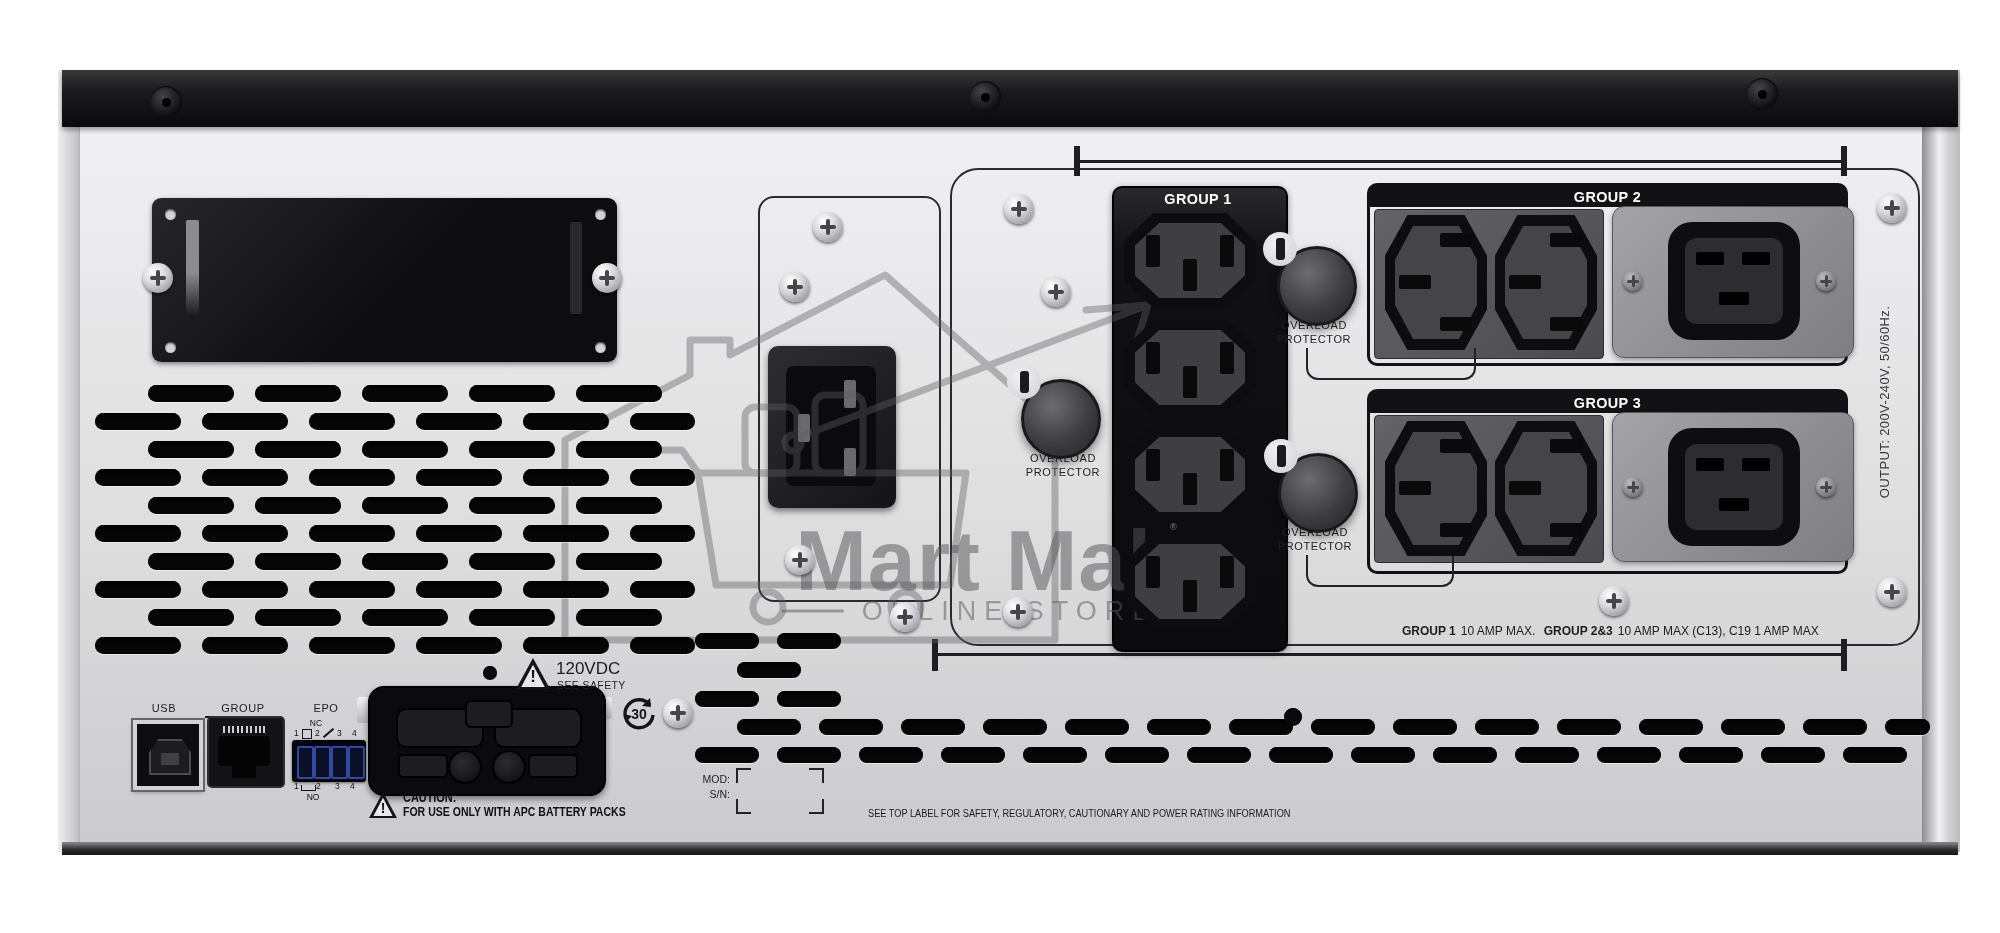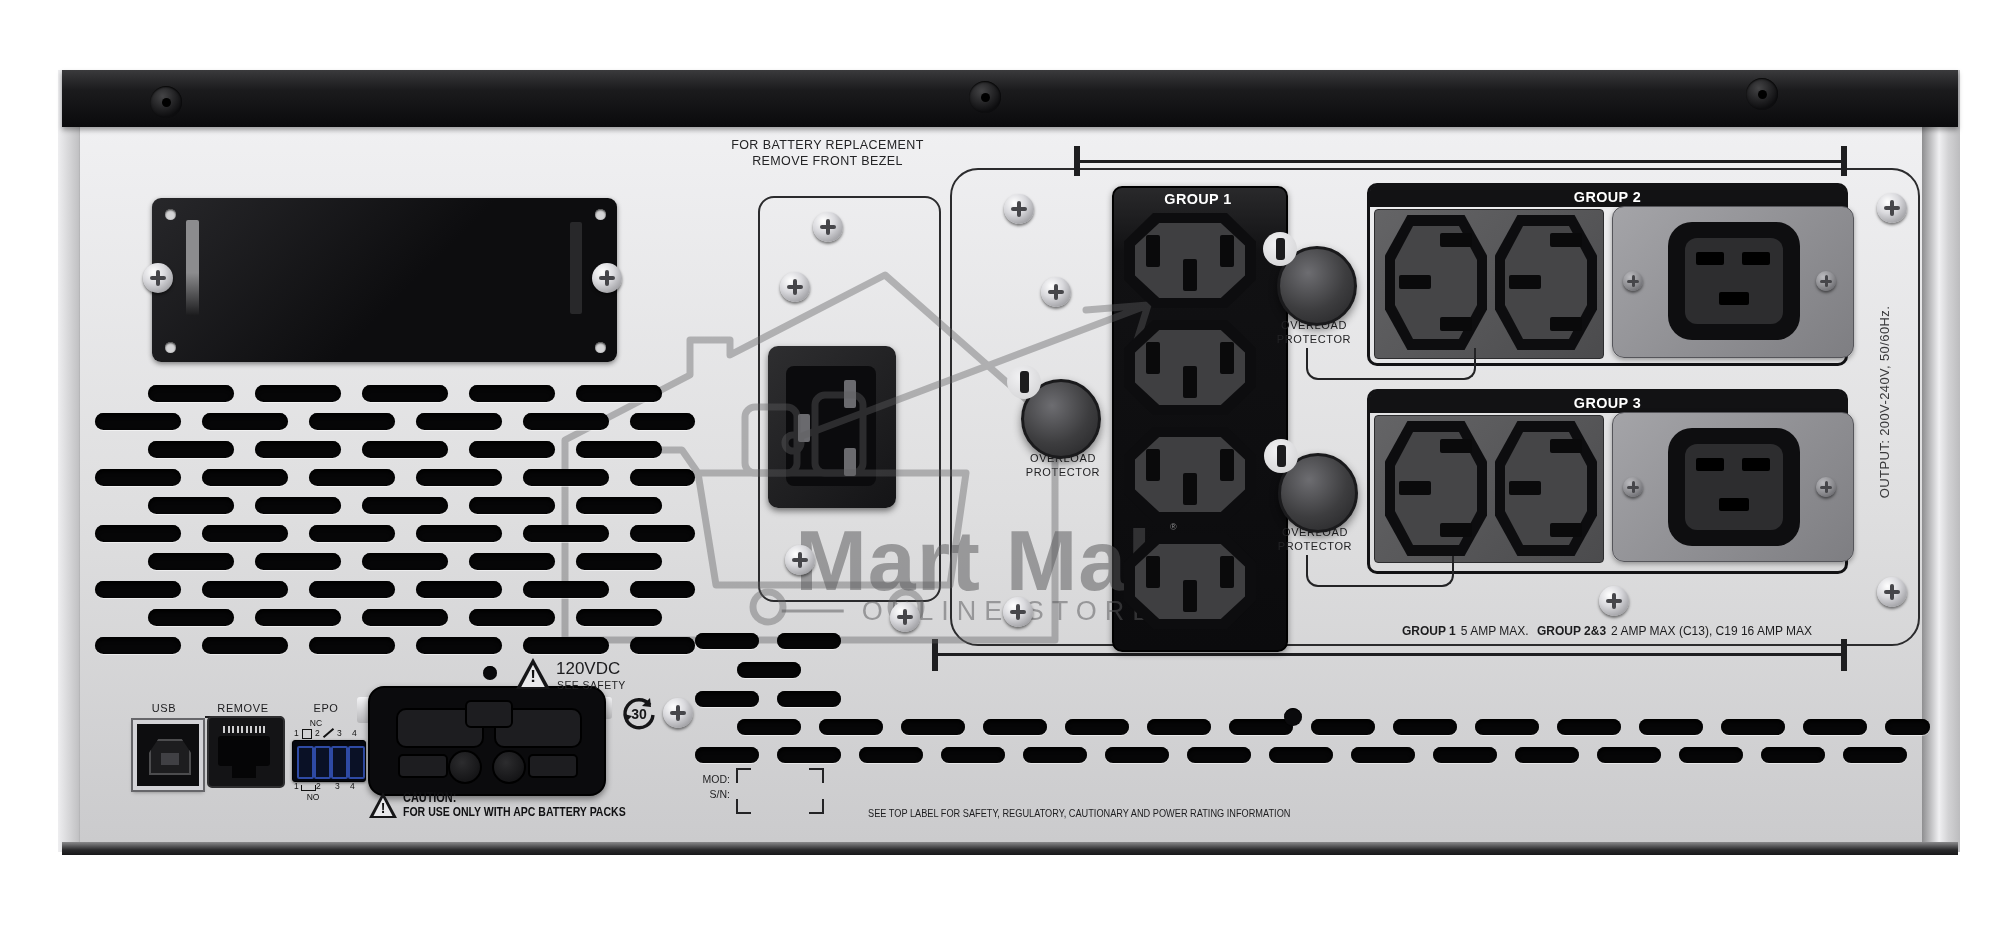--- a/index.html
+++ b/index.html
@@ -113,10 +113,6 @@
   <div class="bline" style="left:932px;top:639px;width:6px;height:32px"></div>
   <div class="bline" style="left:1841px;top:639px;width:6px;height:32px"></div>
 
-  <div class="lbl note" style="left:695px;top:137px;width:265px">
-    <div>FOR BATTERY REPLACEMENT</div>
-    <div>REMOVE FRONT BEZEL</div>
-  </div>
 
   <div class="abs" style="left:768px;top:346px;width:128px;height:162px;background:linear-gradient(135deg,#2e2e30,#141416);border-radius:10px;box-shadow:0 3px 6px rgba(0,0,0,.5)">
     <div class="abs" style="left:18px;top:20px;width:90px;height:120px;background:#0b0b0d;border-radius:8px">

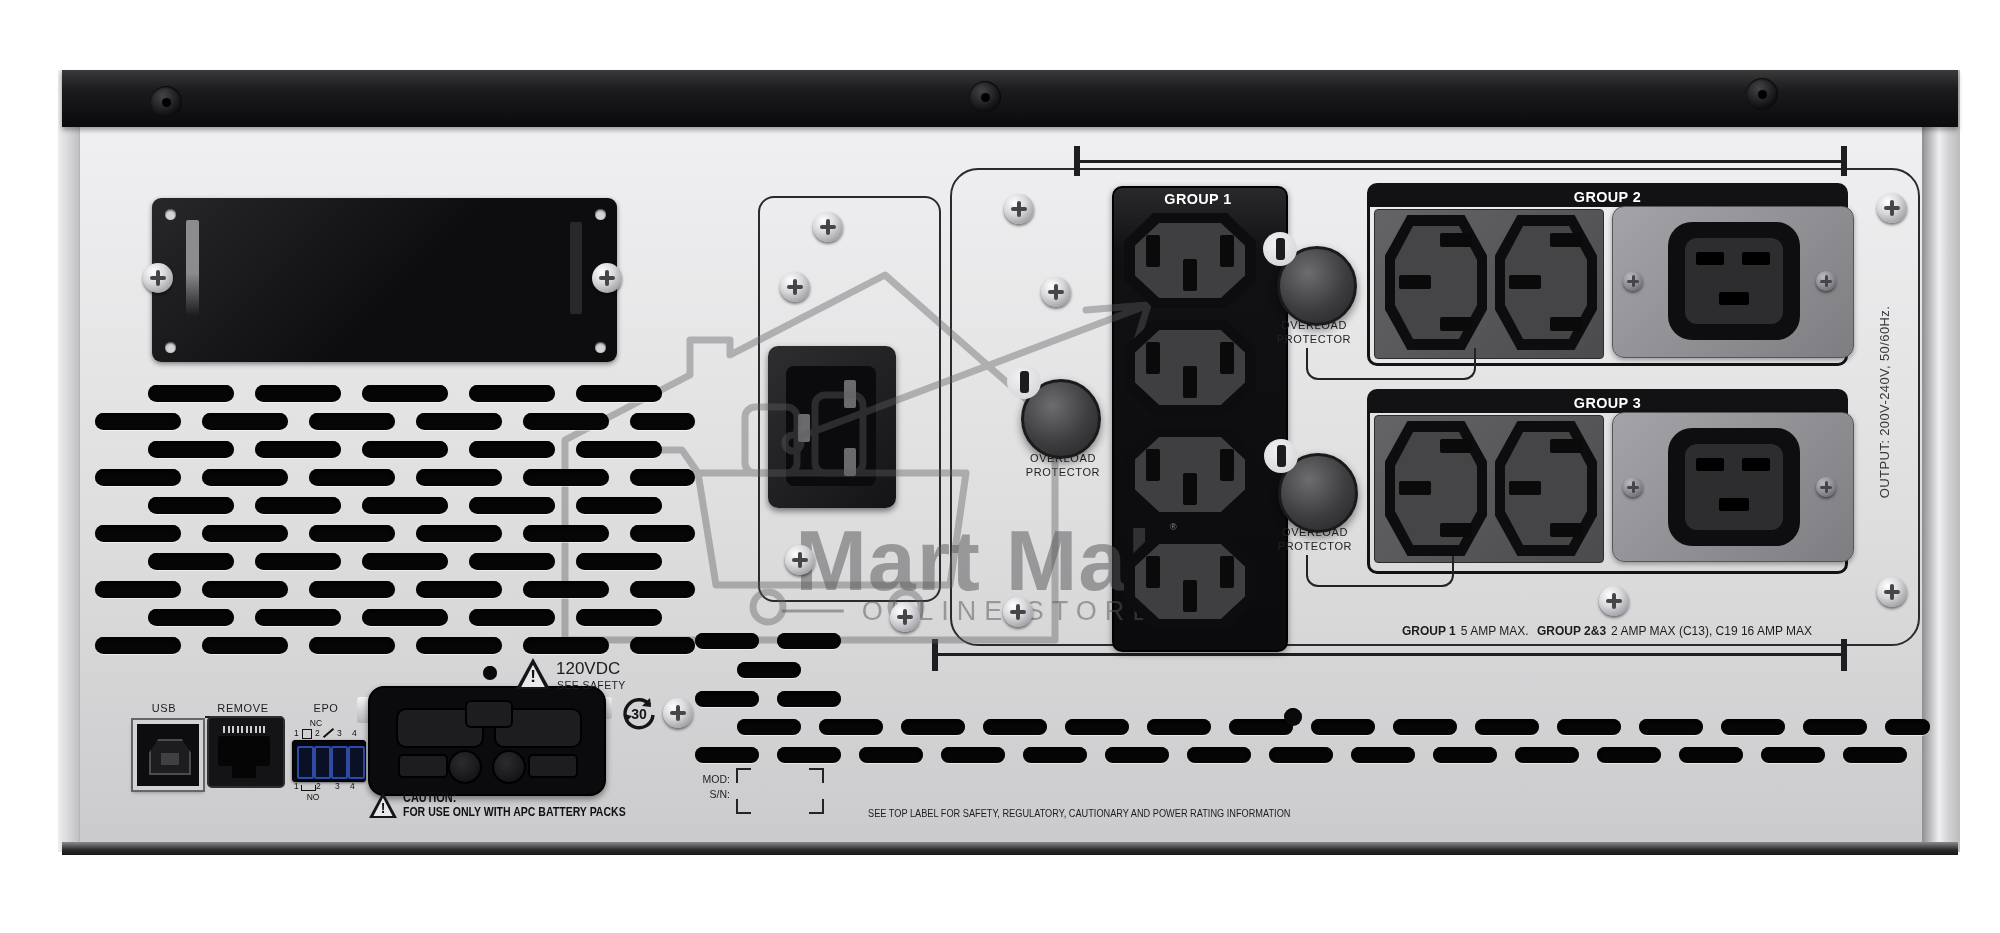--- a/index.html
+++ b/index.html
@@ -154,7 +154,7 @@
   <div class="gline" style="left:1306px;top:555px;width:144px;height:30px"></div>
 
   <div class="abs ratings" style="left:1402px;top:624px">
-    <span class="b">GROUP 1</span><span>5 AMP MAX.</span>
+    <span class="b">GROUP 1</span><span>10 AMP MAX.</span>
     <span class="b">GROUP 2&amp;3</span><span>2 AMP MAX (C13), C19 16 AMP MAX</span>
   </div>
 

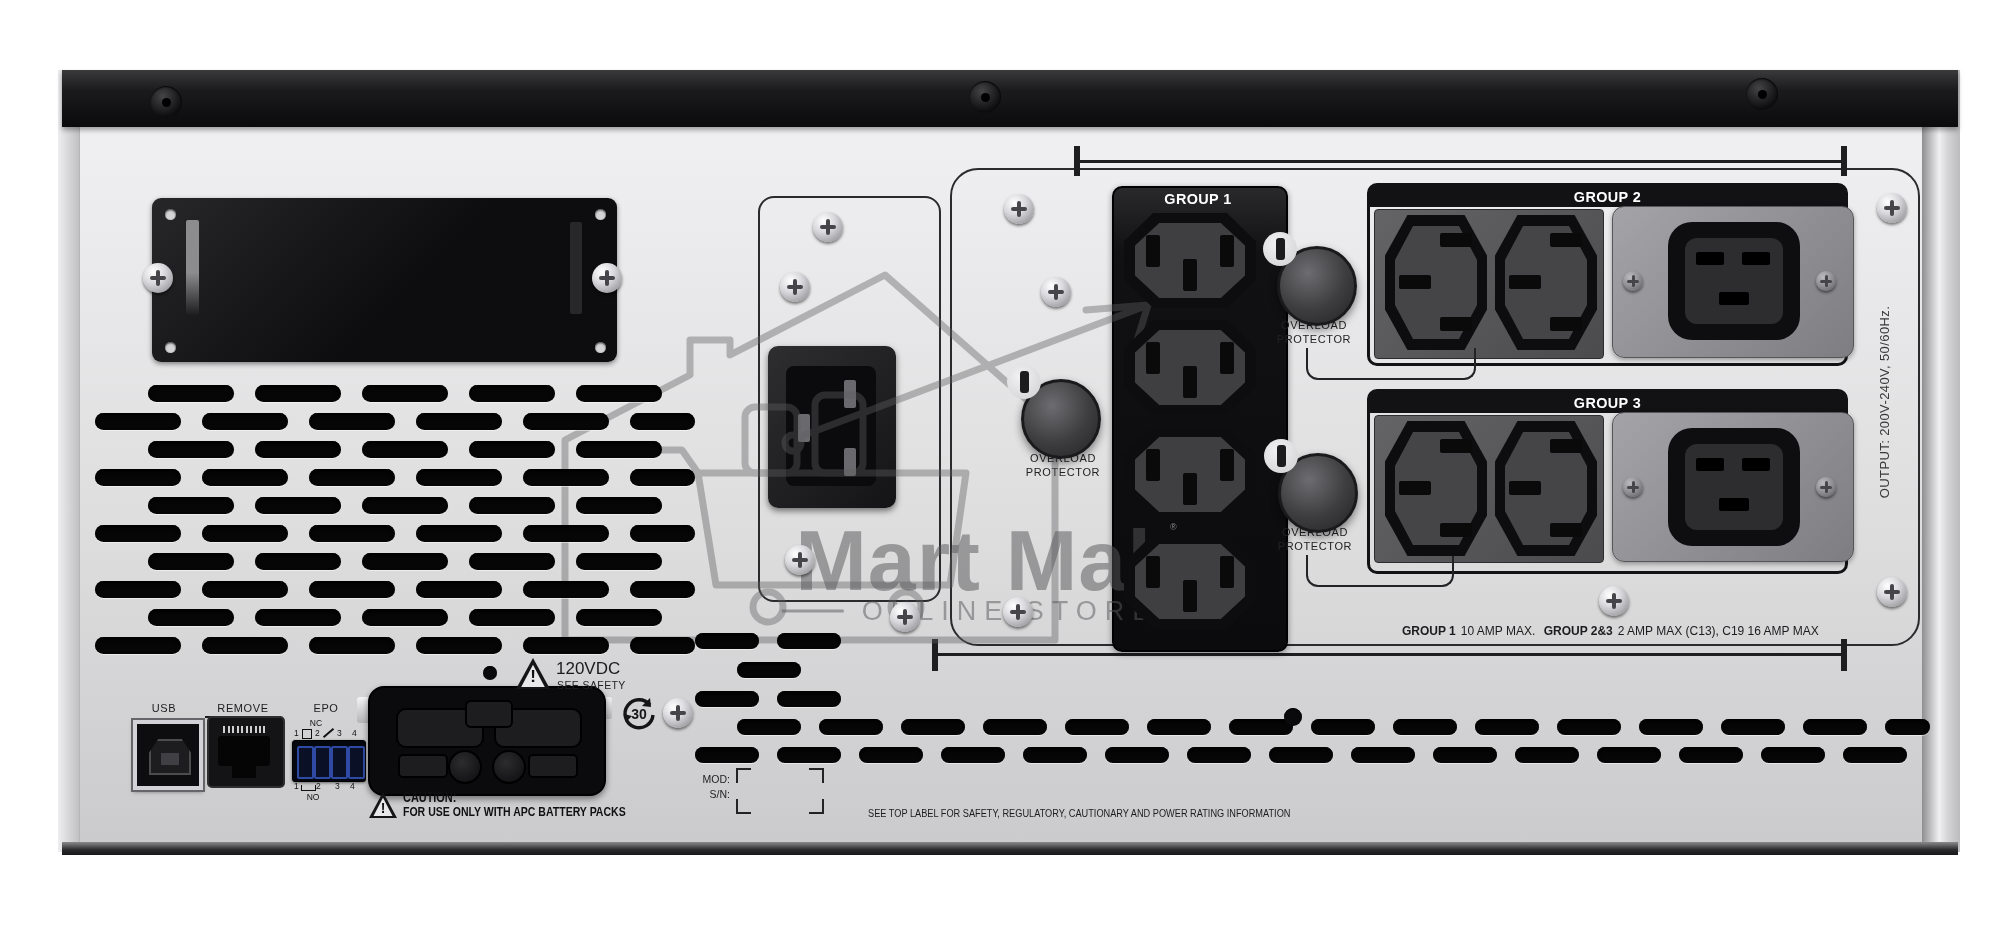--- a/index.html
+++ b/index.html
@@ -155,7 +155,7 @@
 
   <div class="abs ratings" style="left:1402px;top:624px">
     <span class="b">GROUP 1</span><span>10 AMP MAX.</span>
-    <span class="b">GROUP 2&amp;3</span><span>2 AMP MAX (C13), C19 16 AMP MAX</span>
+    <span class="b">GROUP 2&amp;3</span><span>10 AMP MAX (C13), C19 1 AMP MAX</span>
   </div>
 
   <div class="abs vert" style="left:1884px;top:402px;transform:translate(-50%,-50%) rotate(-90deg)">OUTPUT: 200V-240V, 50/60Hz.</div>

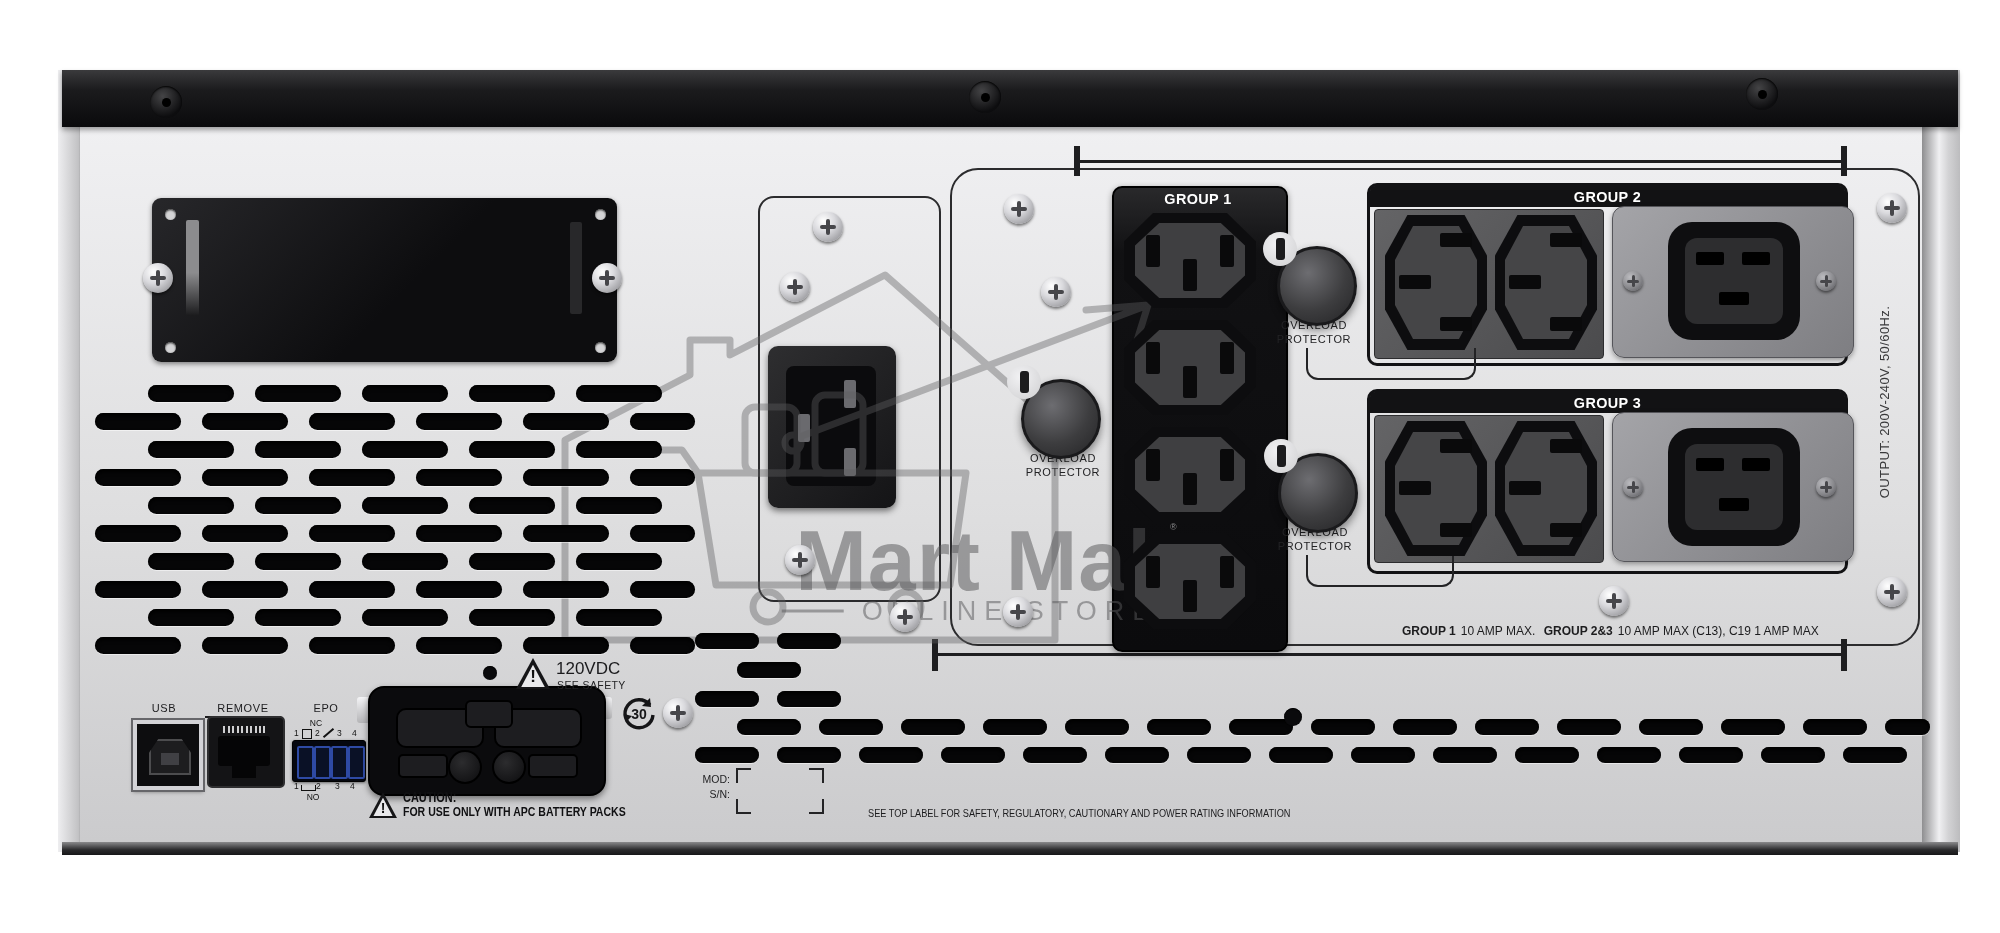--- a/index.html
+++ b/index.html
@@ -167,7 +167,7 @@
       </div>
   </div>
 
-  <div class="lbl plabel" style="left:205px;top:702px;width:76px;text-align:center;border-bottom:2px solid #1c1c1e;padding-bottom:2px">REMOVE</div>
+  <div class="lbl plabel" style="left:205px;top:702px;width:76px;text-align:center;border-bottom:2px solid #1c1c1e;padding-bottom:2px">GROUP</div>
   <div class="abs serial-port">
     <div class="rj-teeth"></div>
     <div class="rj-cav1"></div>

